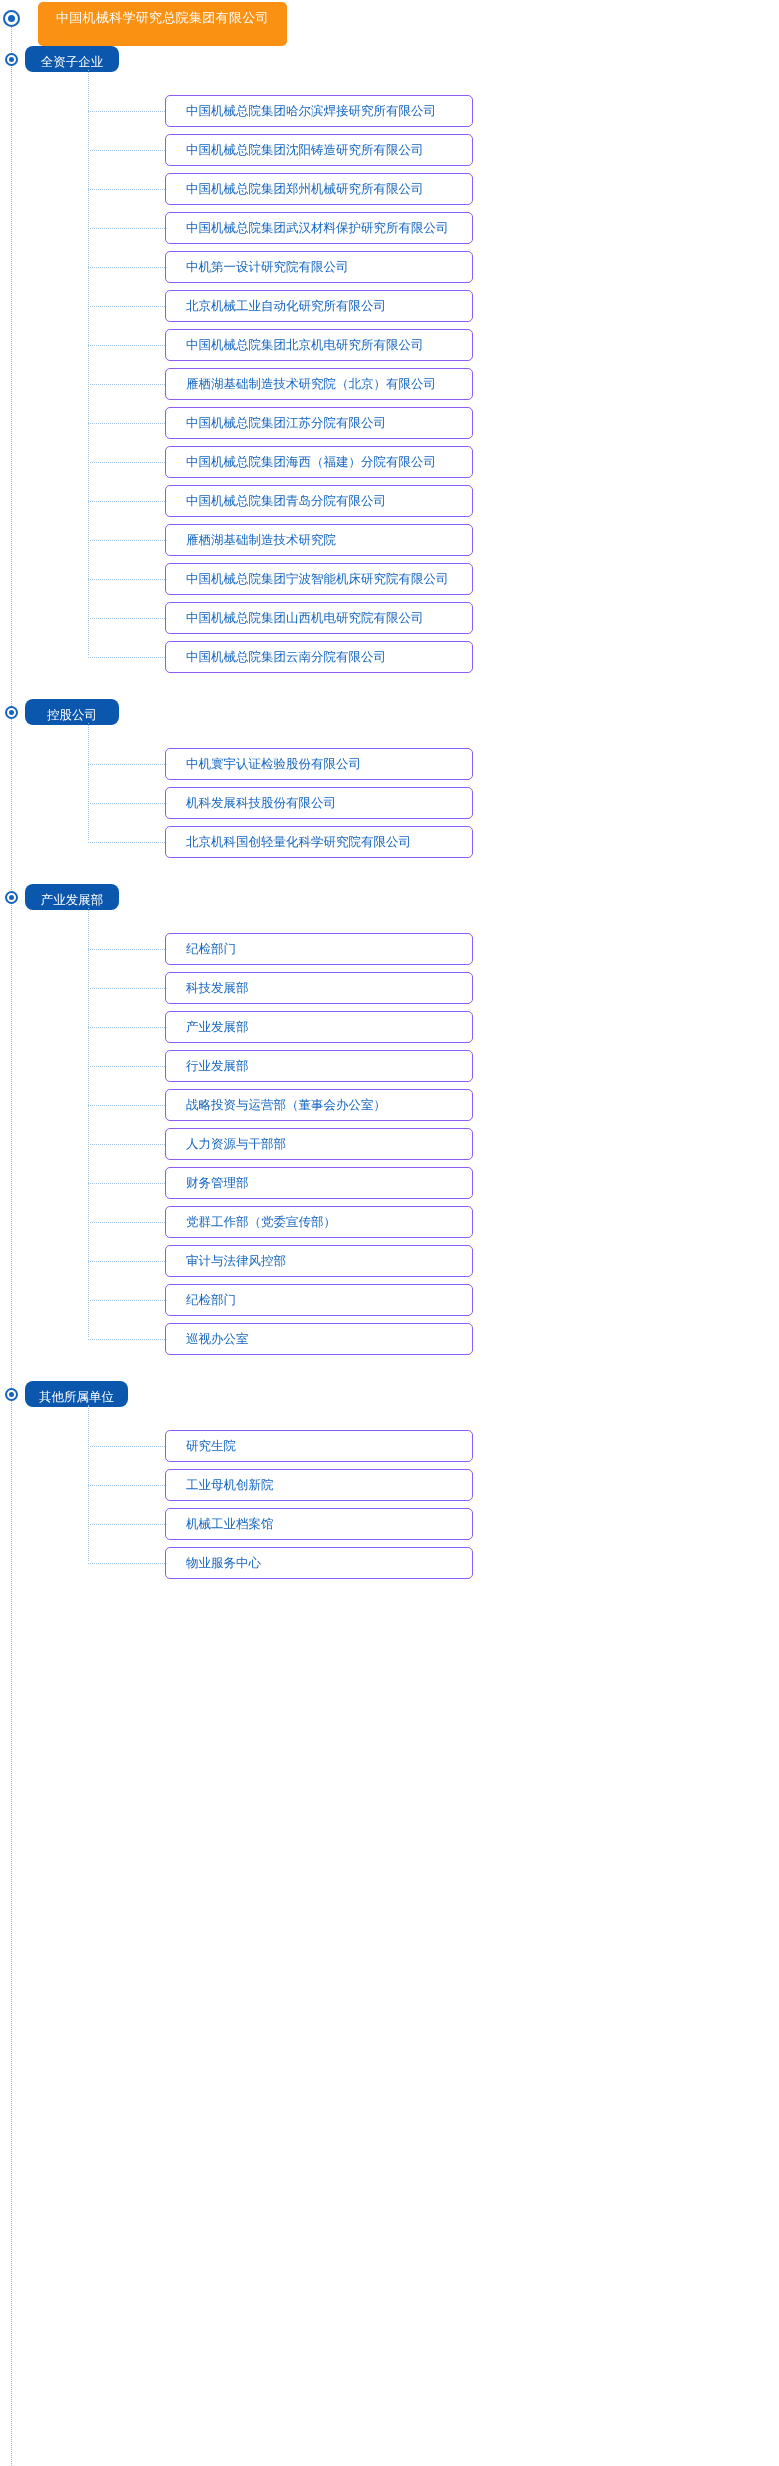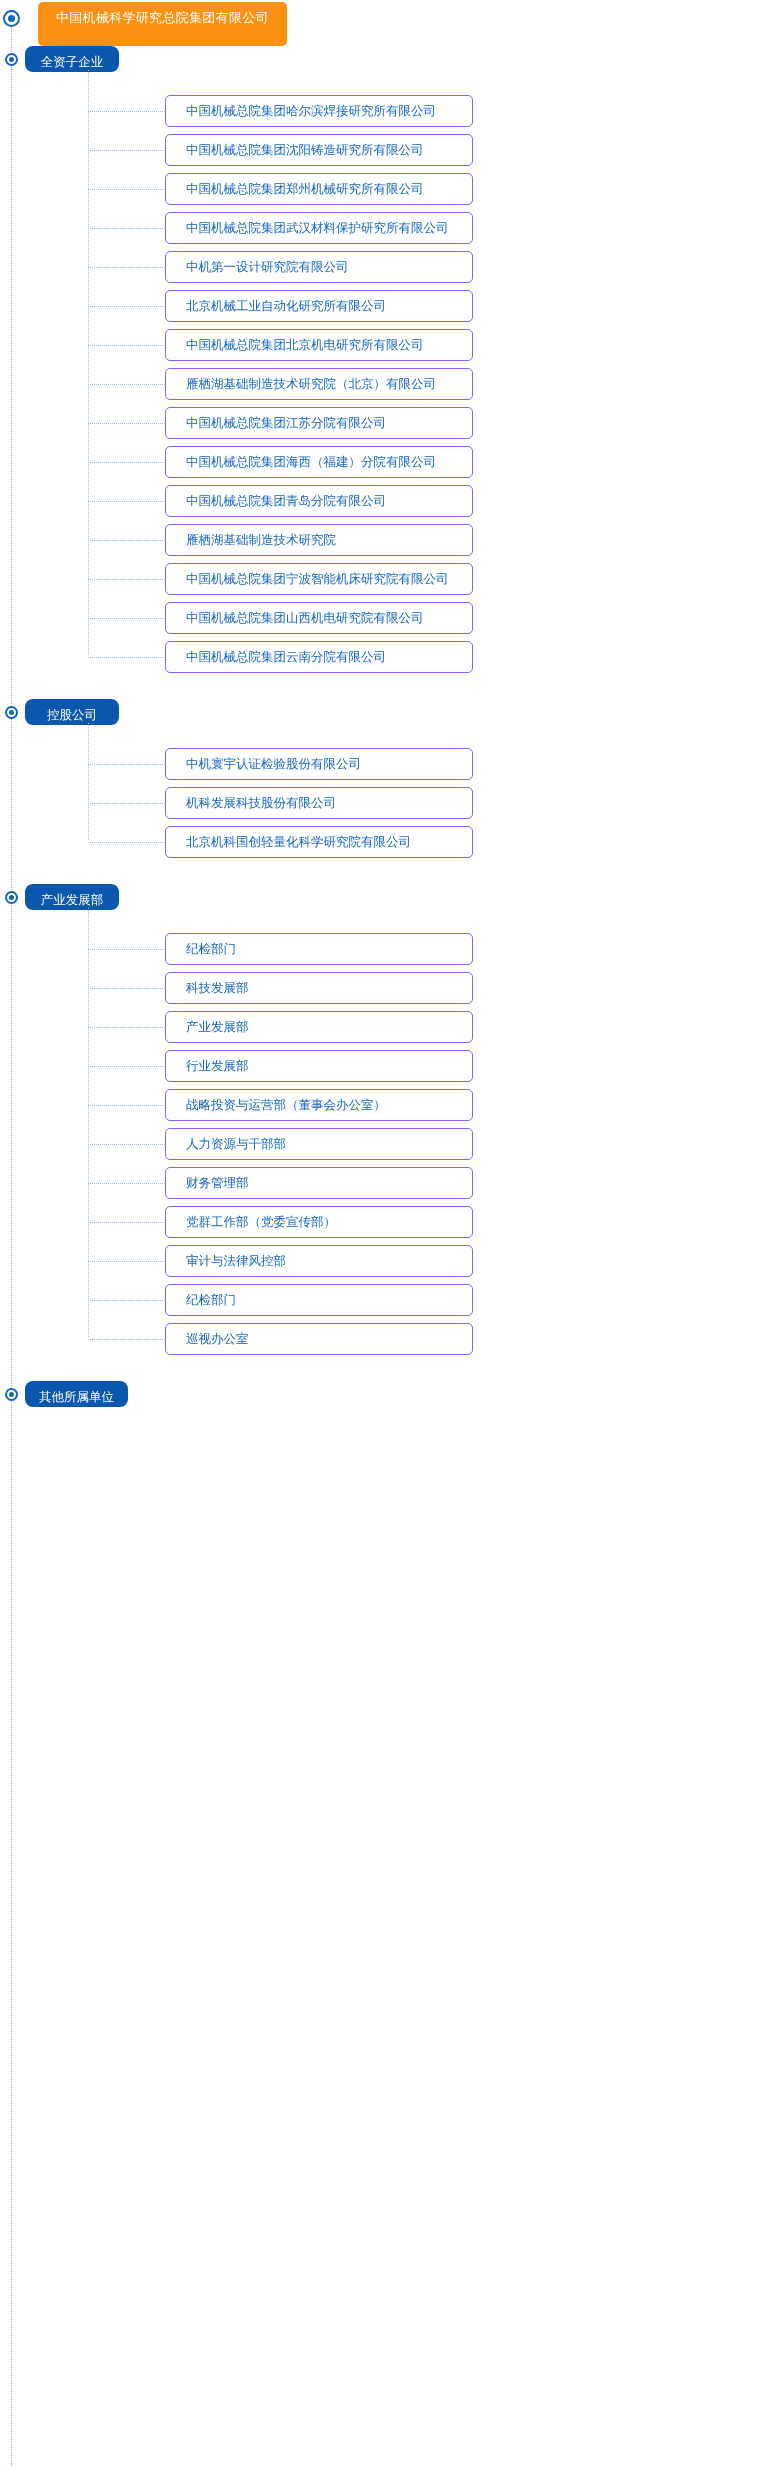--- a/index.html
+++ b/index.html
@@ -299,6 +299,20 @@
           <div class="spine-dot sm" style="top: 7px;"></div>
           <div class="group-head">其他所属单位</div>
         </div>
+        <div class="children">
+          <div class="leaf-row">
+            <div class="leaf-card">研究生院</div>
+          </div>
+          <div class="leaf-row">
+            <div class="leaf-card">工业母机创新院</div>
+          </div>
+          <div class="leaf-row">
+            <div class="leaf-card">机械工业档案馆</div>
+          </div>
+          <div class="leaf-row">
+            <div class="leaf-card">物业服务中心</div>
+          </div>
+        </div>
         <div class="group-gap"></div>
       </div>
     </div>

